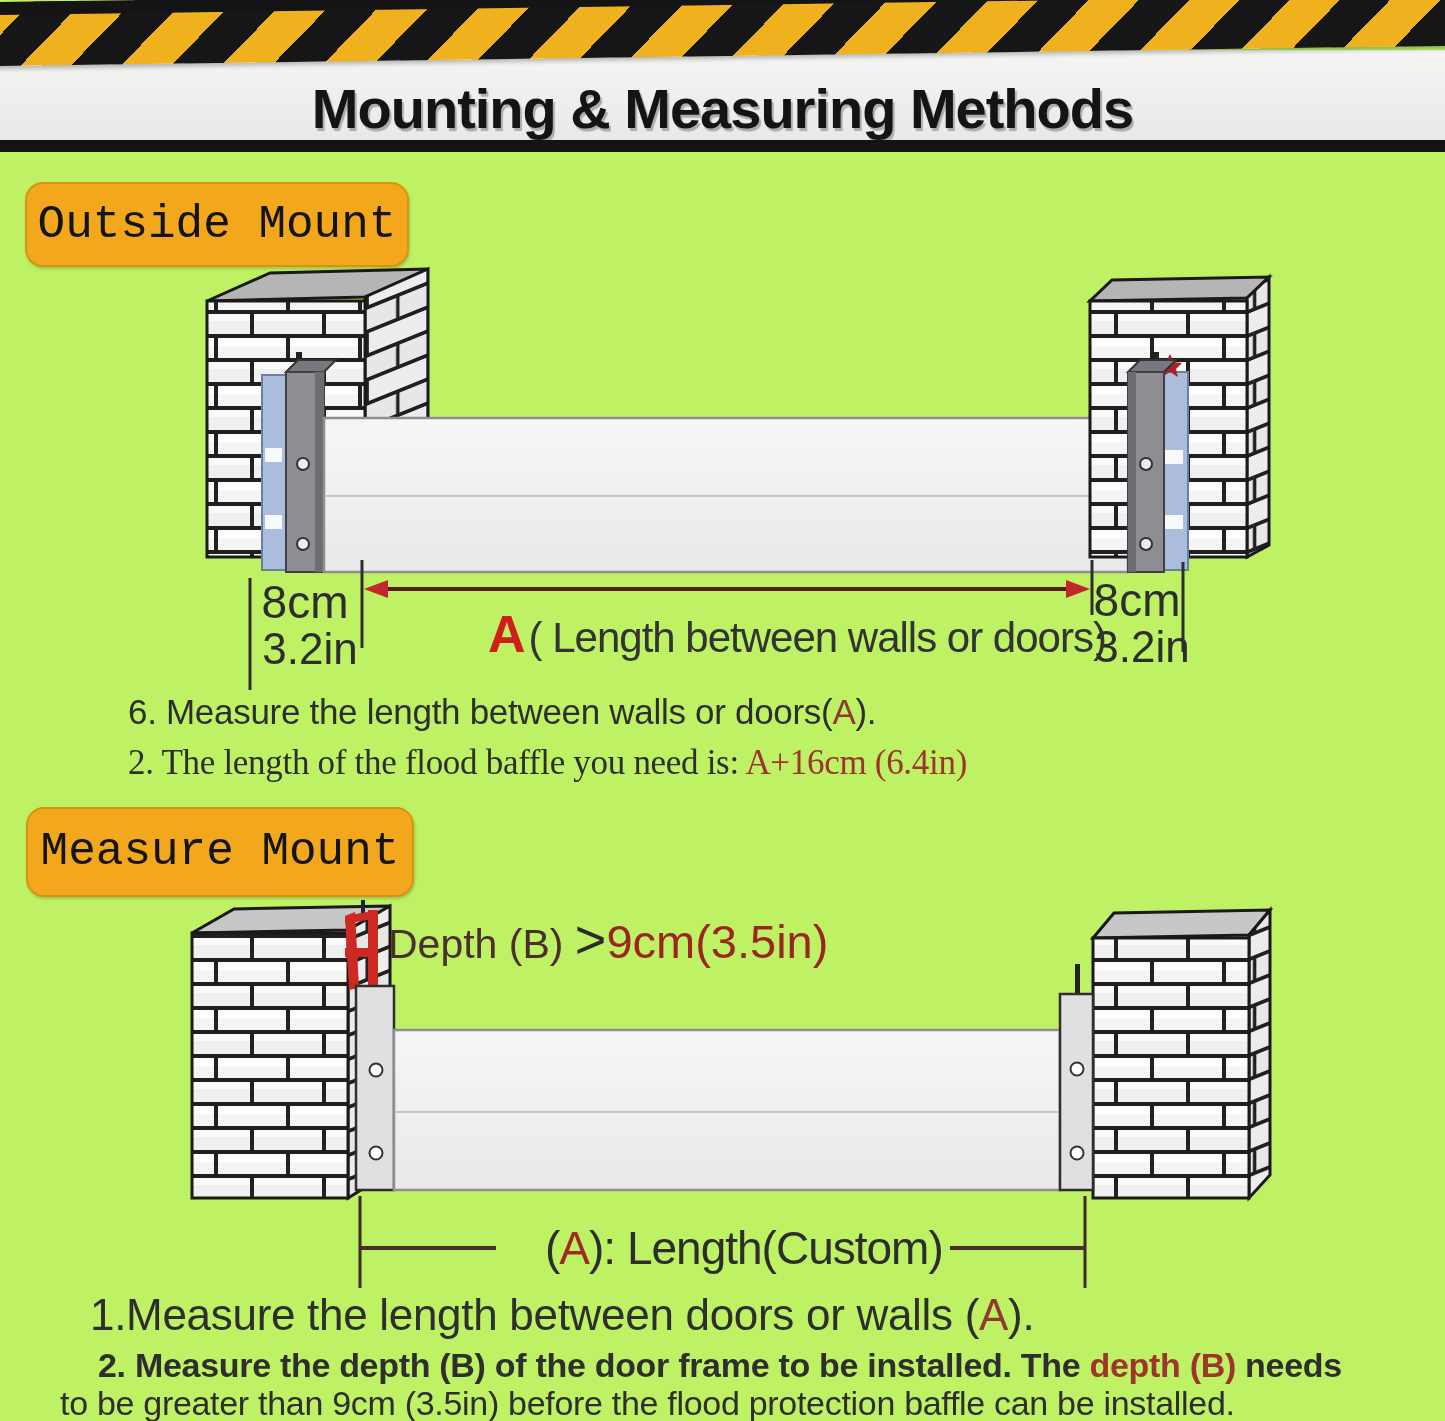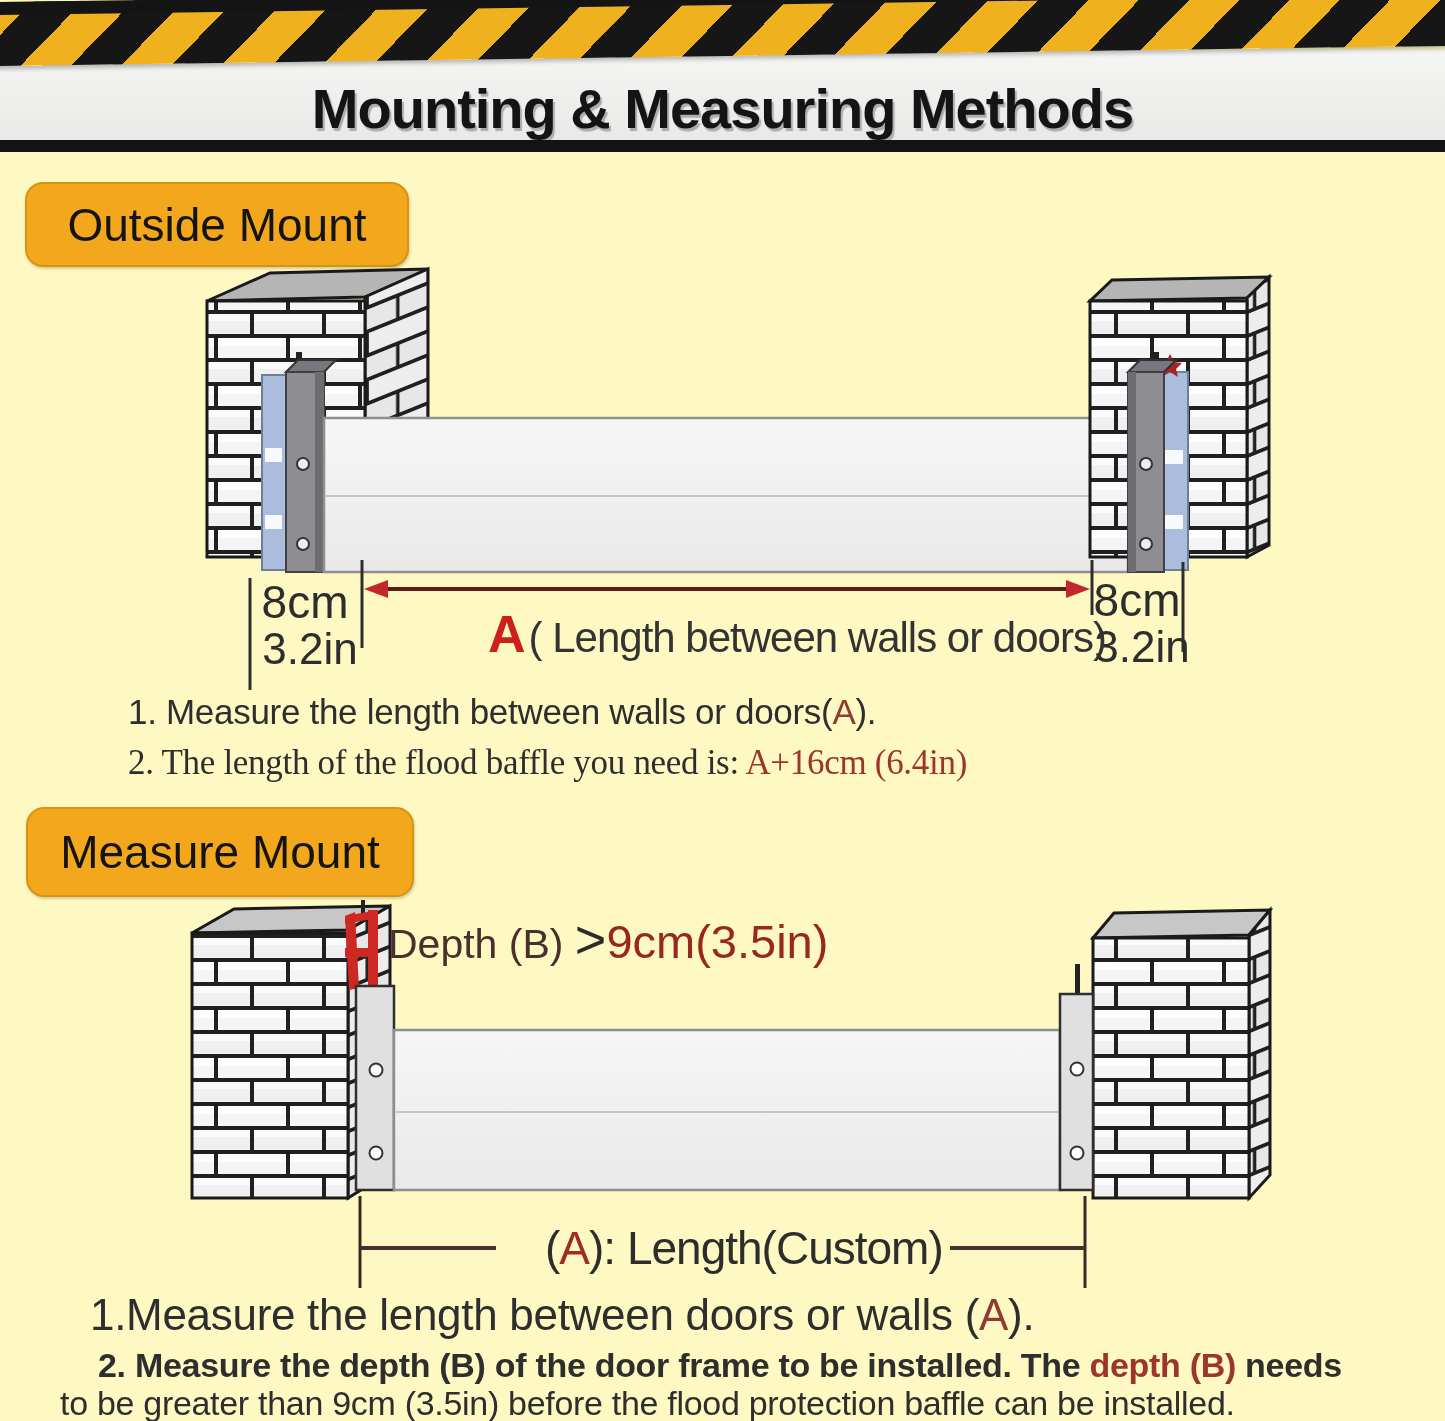--- a/index.html
+++ b/index.html
@@ -4,7 +4,7 @@
 <style>
   html,body{margin:0;padding:0;background:#ffffff;}
   .canvas{
-    position:relative;width:1445px;height:1421px;overflow:hidden;background:#fef9c3;
+    position:relative;width:1445px;height:1421px;overflow:hidden;background:#bef264;
     font-family:"Liberation Sans", sans-serif;color:#2e2e2e;
   }
   

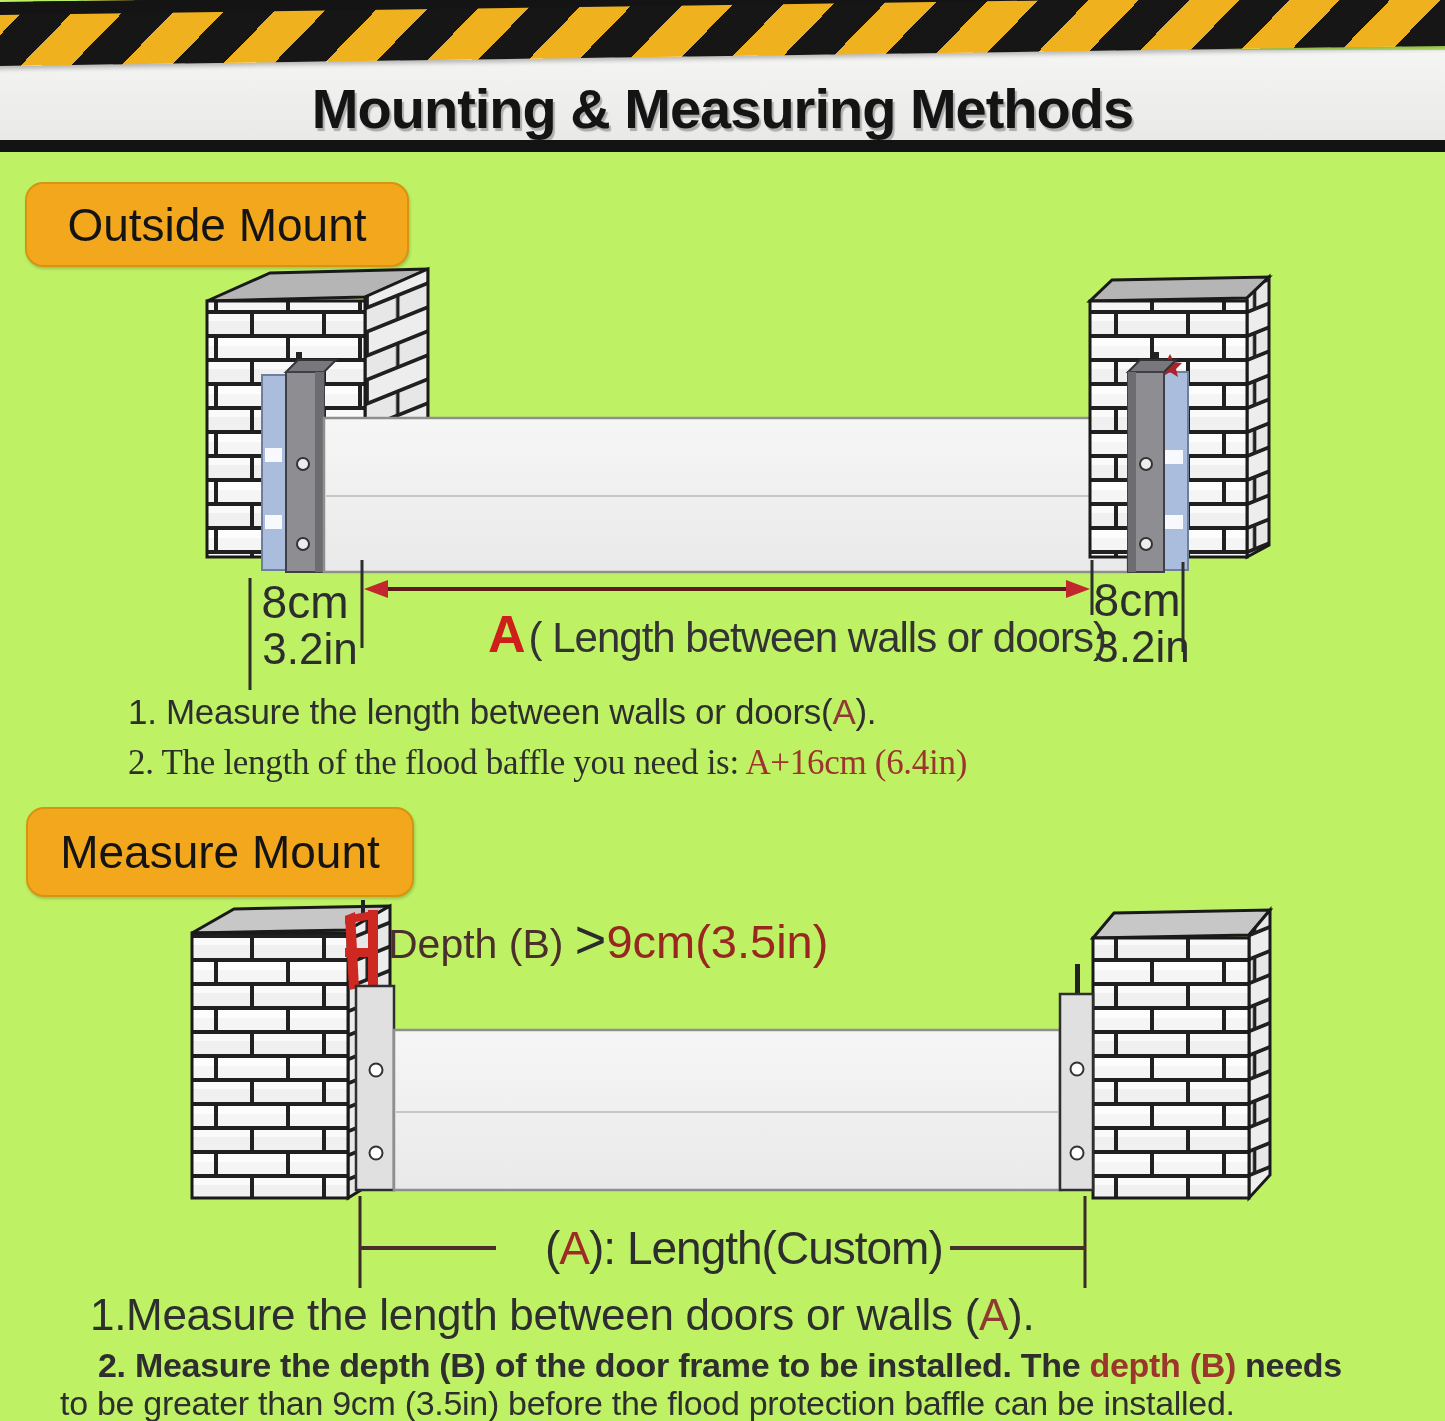--- a/index.html
+++ b/index.html
@@ -35,6 +35,7 @@
     display:flex;align-items:center;justify-content:center;
     font-size:46px;color:#141414;white-space:nowrap;z-index:3;
     box-shadow:1px 2px 3px rgba(0,0,0,.18);
+    font-family:Liberation Mono, monospace;
   }
   .badge-outside{left:25px;top:182px;width:380px;height:81px;}
   .badge-inside{left:26px;top:807px;width:384px;height:86px;}

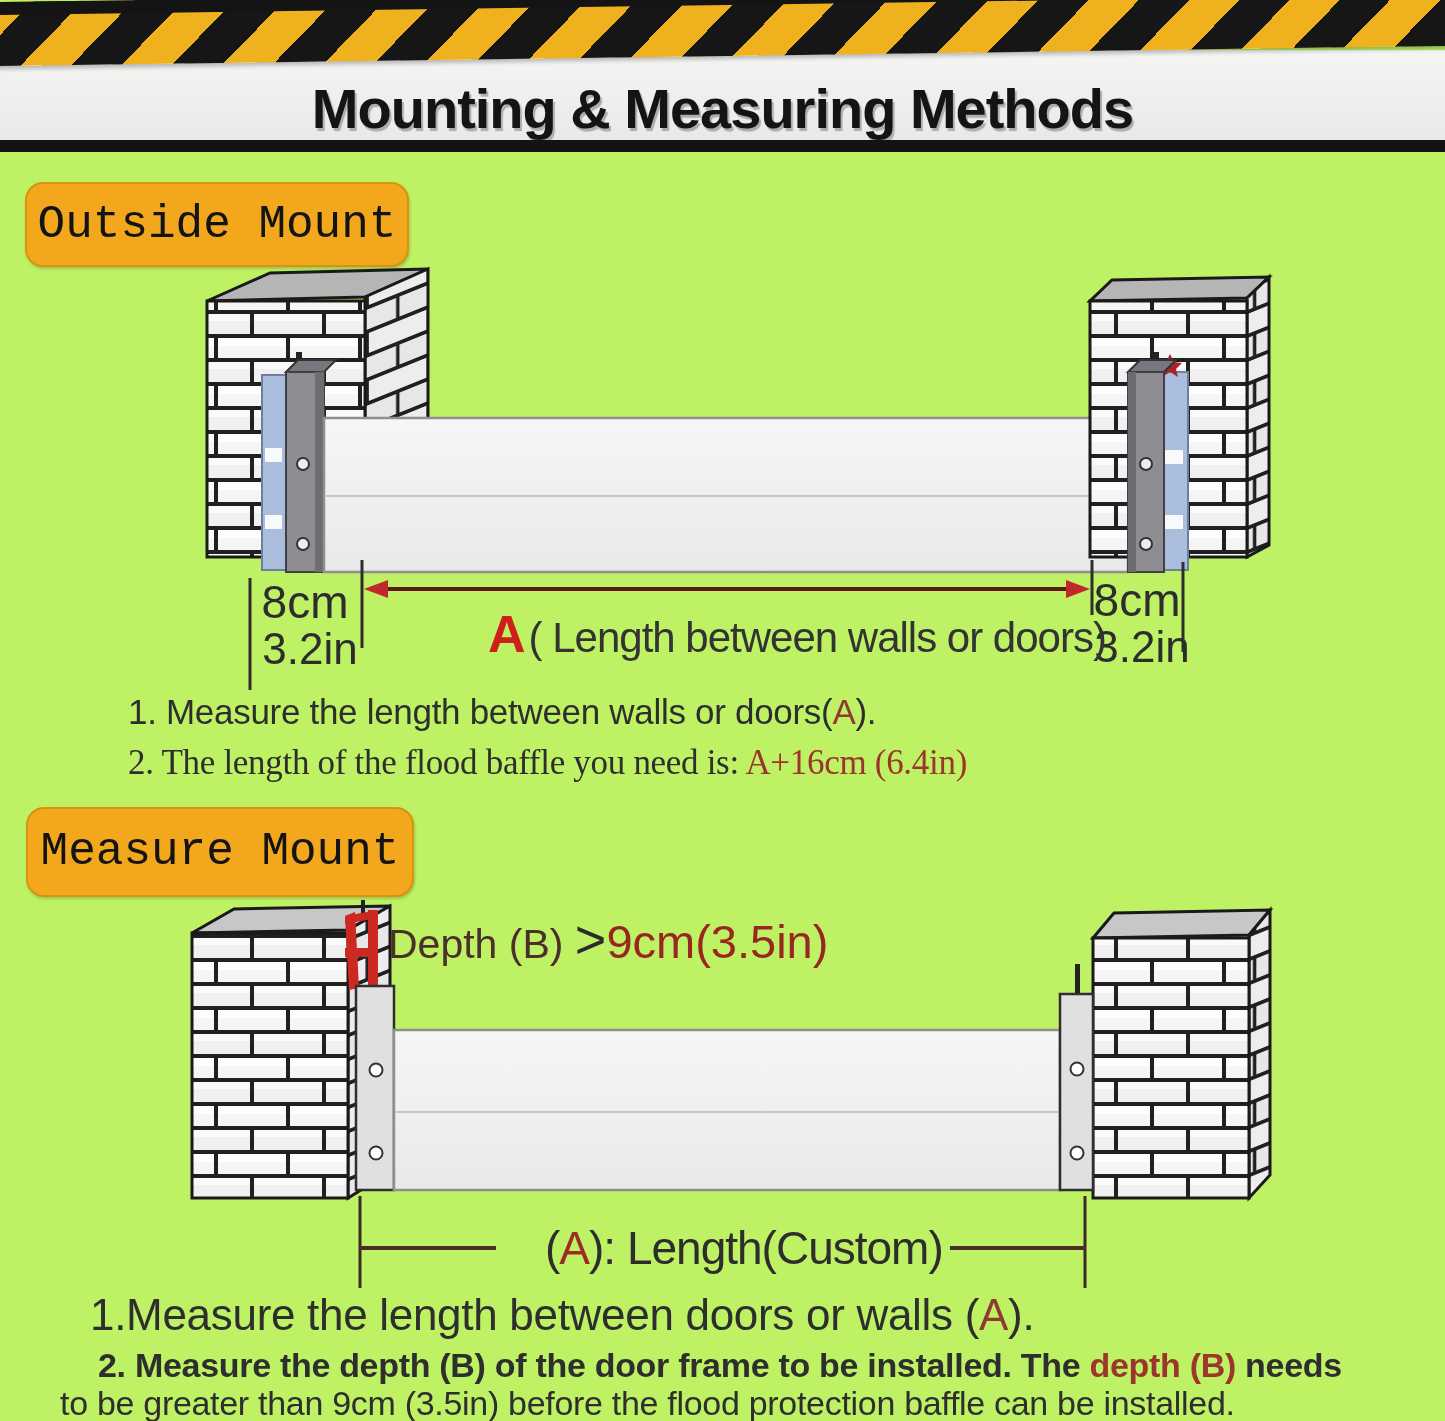--- a/index.html
+++ b/index.html
@@ -202,7 +202,7 @@
     </g>
   </svg>
 
-  <div class="instr" id="outside-step1"><span>1. Measure the length between walls or doors(</span><span class="red-a">A</span><span>).</span></div>
+  <div class="instr" id="outside-step1"><span>6. Measure the length between walls or doors(</span><span class="red-a">A</span><span>).</span></div>
 
   <div class="instr" id="outside-step2"><span>2. The length of the flood baffle you need is: </span><span class="red">A+16cm (6.4in)</span></div>
 

